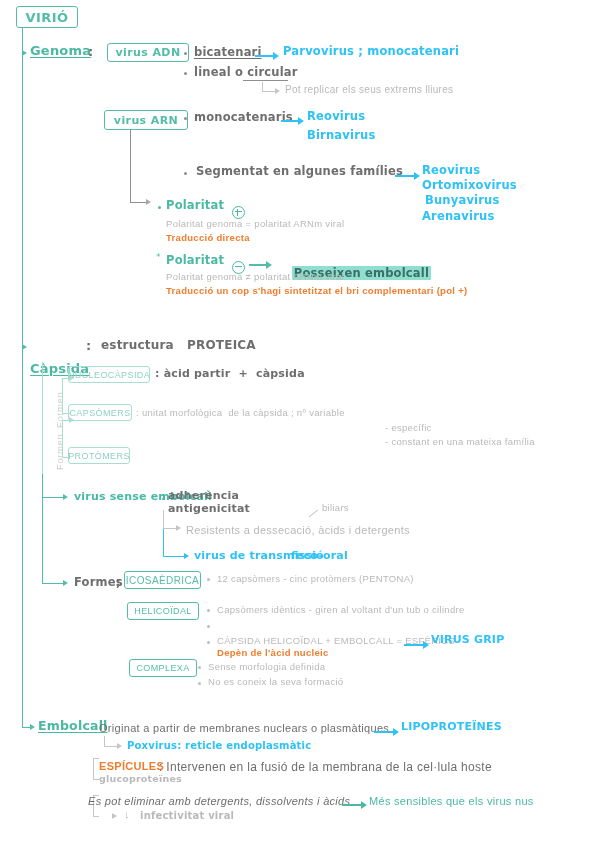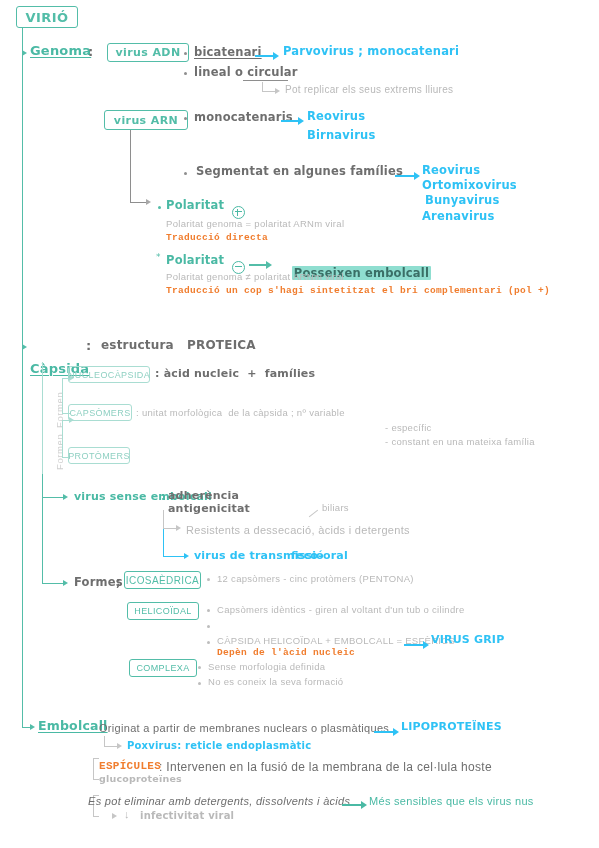--- a/index.html
+++ b/index.html
@@ -23,7 +23,7 @@
   .c-blue  {color:#2ec2f5;}
   .c-grey  {color:#b9b9b9;}
   .c-dark  {color:#6e6e6e;}
-  .c-orange{color:#f07d2e;font-family:Liberation Mono, monospace;}
+  .c-orange{color:#f07d2e;}
 
   
   .box{

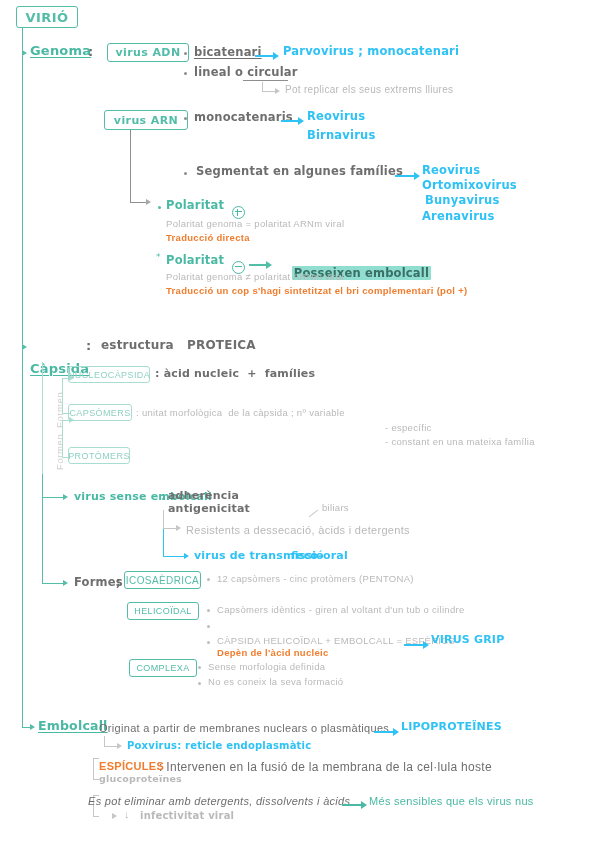--- a/index.html
+++ b/index.html
@@ -190,7 +190,7 @@
   <div class="box faded" style="left:68px;top:366px;width:82px;height:17px;font-size:9px;">
     <span>NUCLEOCÀPSIDA</span>
   </div>
-  <div class="t hand c-dark" style="left:155px;top:368px;font-size:11px;">: àcid nucleic  +  famílies</div>
+  <div class="t hand c-dark" style="left:155px;top:368px;font-size:11px;">: àcid partir  +  càpsida</div>
 
   <div class="box faded" style="left:68px;top:404px;width:64px;height:17px;font-size:9px;">
     <span>CAPSÒMERS</span>

